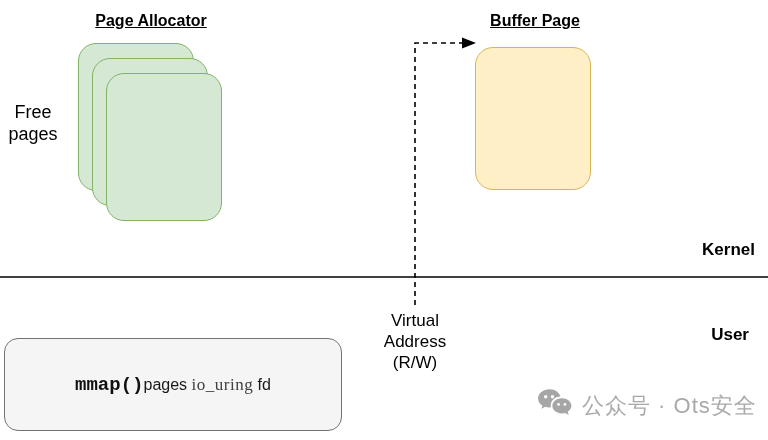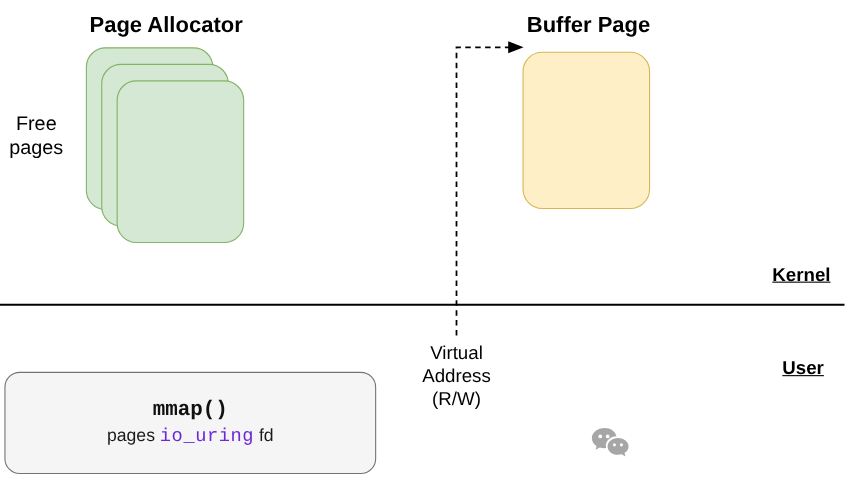--- a/index.html
+++ b/index.html
@@ -16,9 +16,10 @@
   
   .shape-title {
     font-weight: bold;
-    font-size: 20px;
+    font-size: 16px;
     text-align: center;
     color: #000;
+    text-decoration: underline;
   }
   #page-allocator-title { left: 61px; top: 12px; width: 180px; }
   #buffer-ring-title    { left: 453px; top: 12px; width: 164px; }

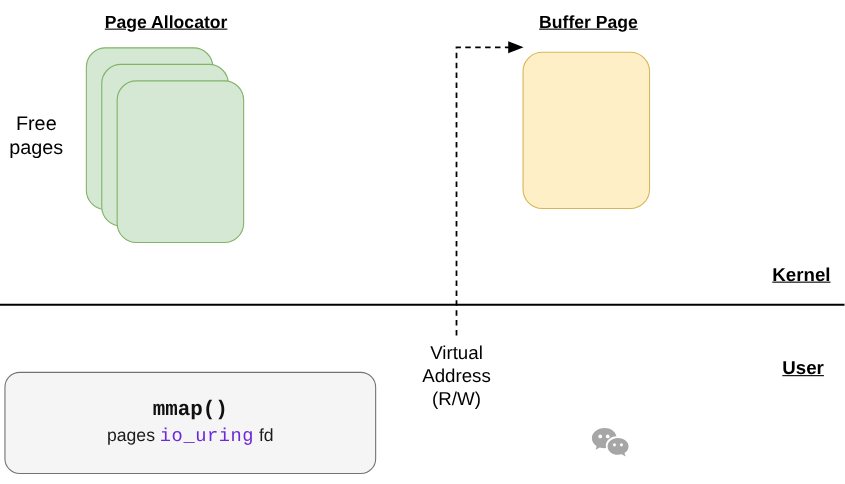--- a/index.html
+++ b/index.html
@@ -57,7 +57,7 @@
   #line-layer { left: 0; top: 0; width: 768px; height: 440px; pointer-events: none; }
 
   
-  .zone-label { font-weight: bold; font-size: 17px; text-decoration: underline; }
+  .zone-label { font-weight: bold; font-size: 17px; }
   #kernel-label { right: 13px; top: 240px; }
   #user-label   { right: 19px; top: 304px; margin-top: 21px; }
 

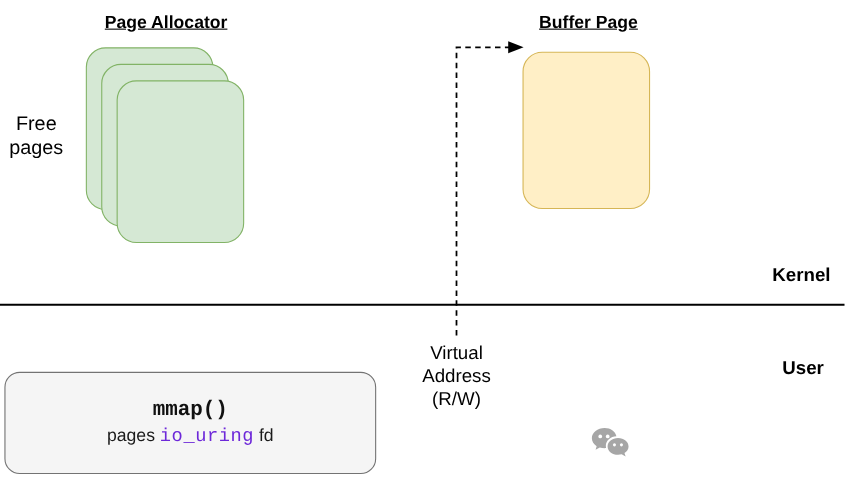--- a/index.html
+++ b/index.html
@@ -77,7 +77,7 @@
     border-radius: 14px;
     box-sizing: border-box;
     display: flex;
-    flex-direction: column;
+    flex-direction: row;
     justify-content: center;
     align-items: center;
     text-align: center;

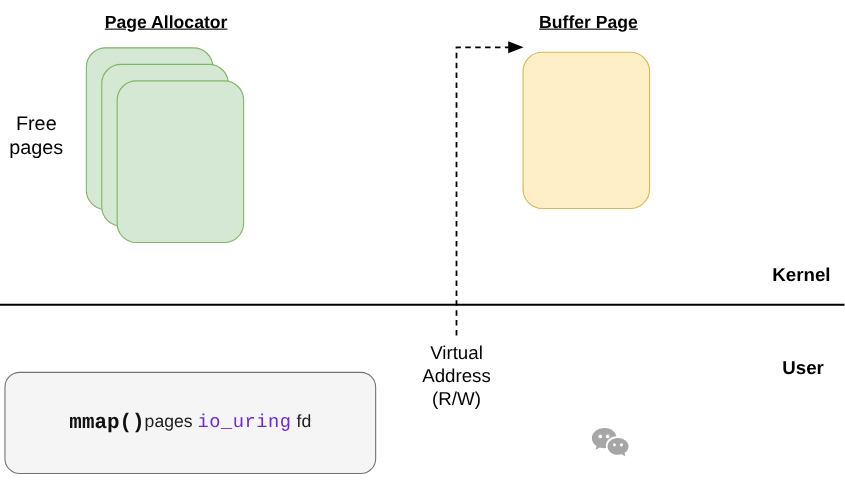--- a/index.html
+++ b/index.html
@@ -84,10 +84,10 @@
   }
   .mmap-line { font-size: 16px; line-height: 24px; color: #1a1a1a; white-space: nowrap; }
   .mono {
-    font-family: Liberation Mono, monospace;
+    font-family: Liberation Serif, serif;
     font-size: 17px;
     letter-spacing: 0.5px;
-    color: #6d28d9;
+    color: #404040;
   }
   .mono-bold {
     font-family: "Liberation Mono", "DejaVu Sans Mono", monospace;

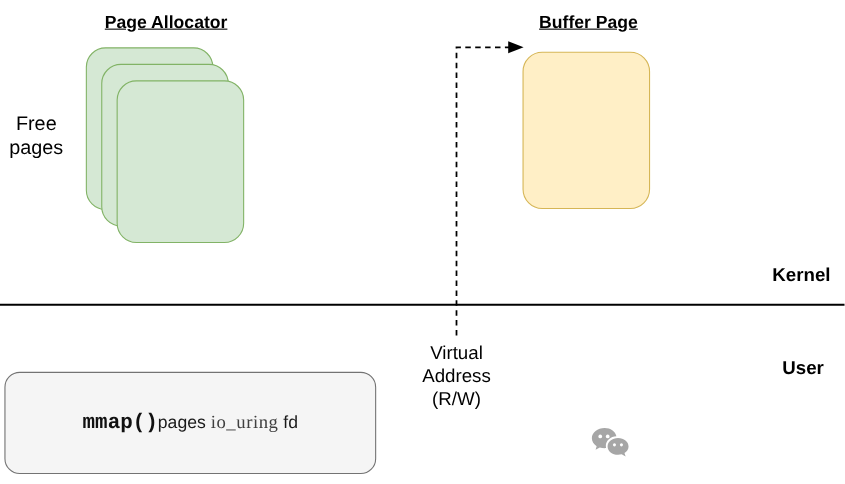--- a/index.html
+++ b/index.html
@@ -167,6 +167,7 @@
       </g>
     </svg>
   </span>
+  <span id="watermark-text">公众号 · Ots安全</span>
 </div>
 
 </body></html>

